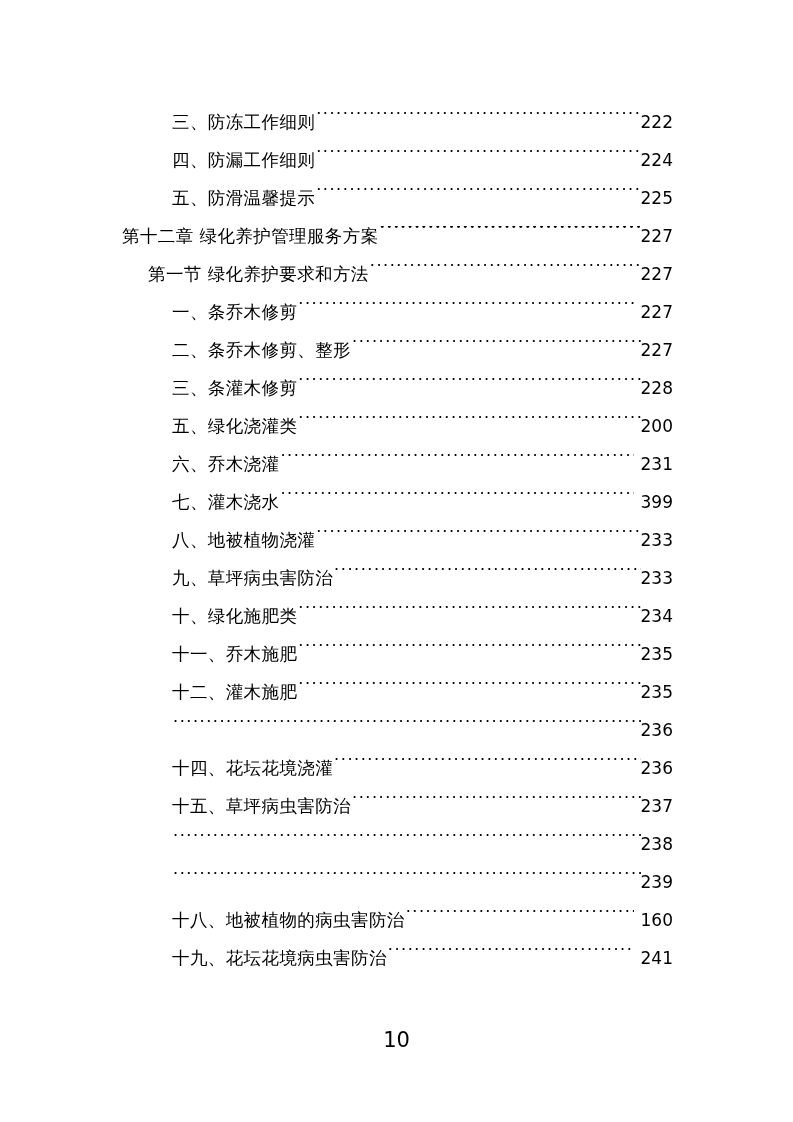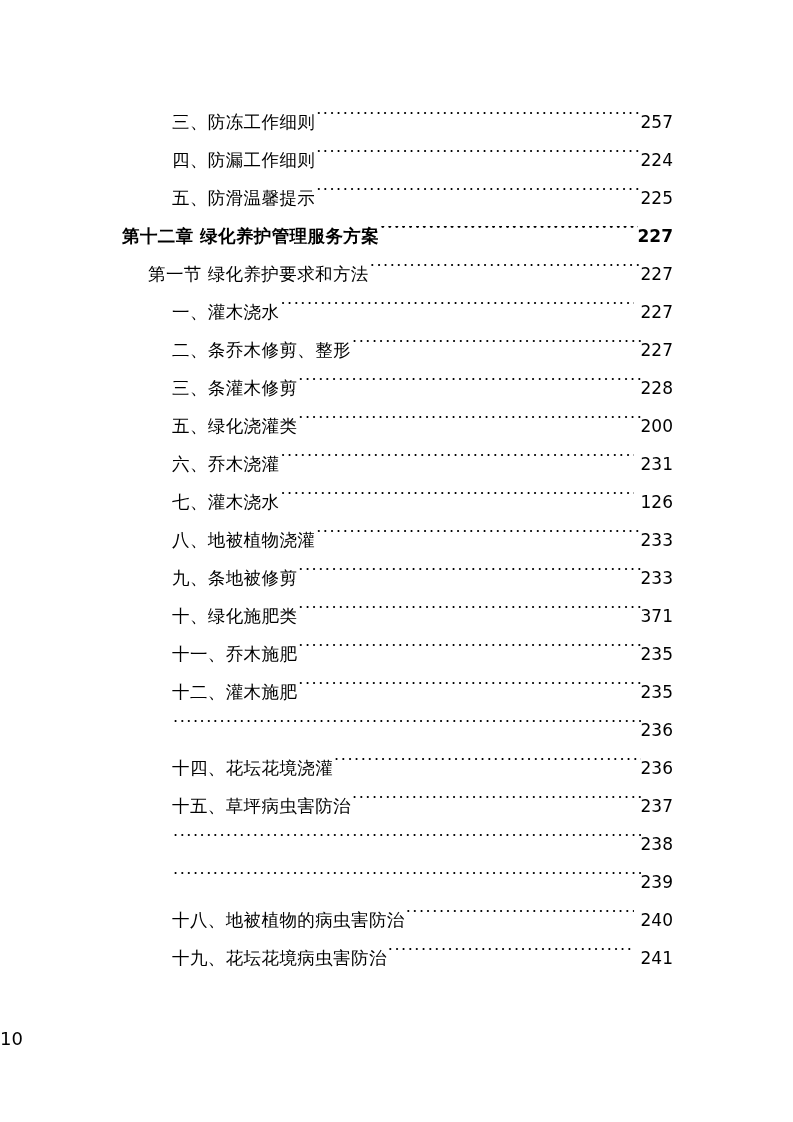--- a/index.html
+++ b/index.html
@@ -121,7 +121,7 @@
       <div class="toc-row lvl-item">
         <span class="toc-label">三、防冻工作细则</span>
         <span class="toc-dots"></span>
-        <span class="toc-page-no">257</span>
+        <span class="toc-page-no">222</span>
       </div>
       <div class="toc-row lvl-item">
         <span class="toc-label">四、防漏工作细则</span>

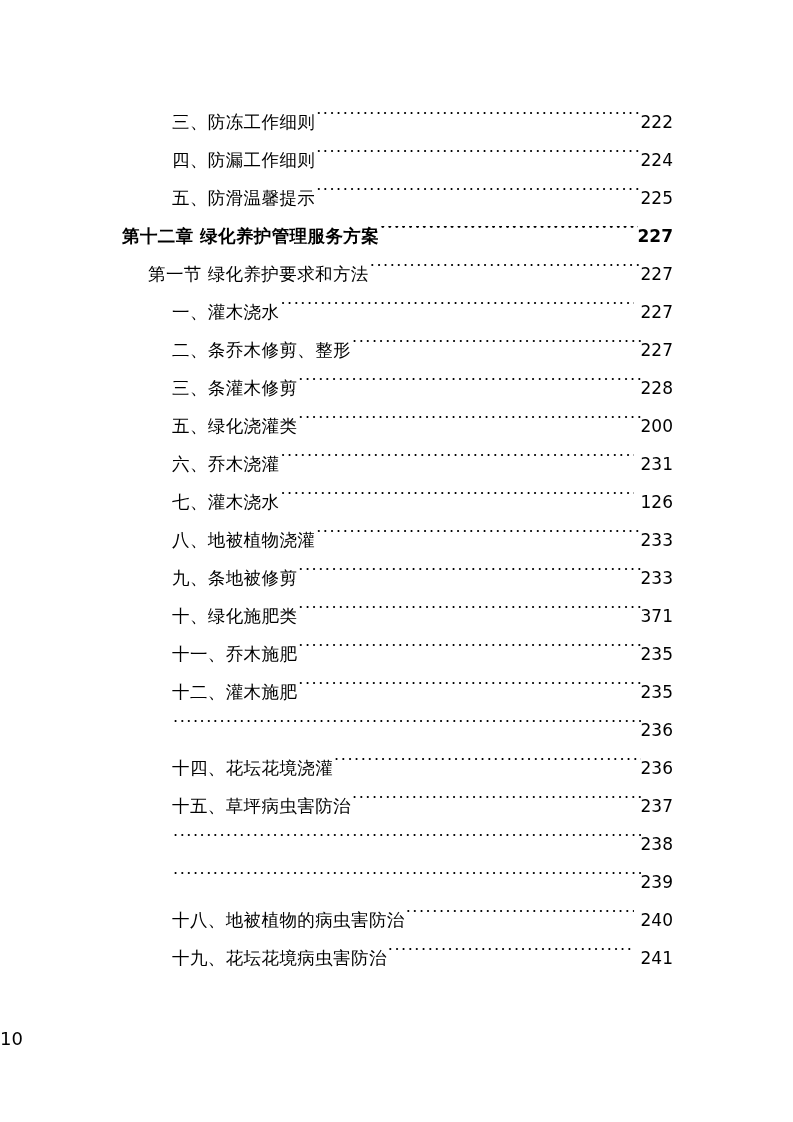--- a/index.html
+++ b/index.html
@@ -88,7 +88,7 @@
   
   .toc-row.bold .toc-label,
   .toc-row.bold .toc-page-no {
-    font-weight: bold;
+    font-weight: normal;
   }
   .toc-row.bold .toc-dots::before {
     font-weight: bold;

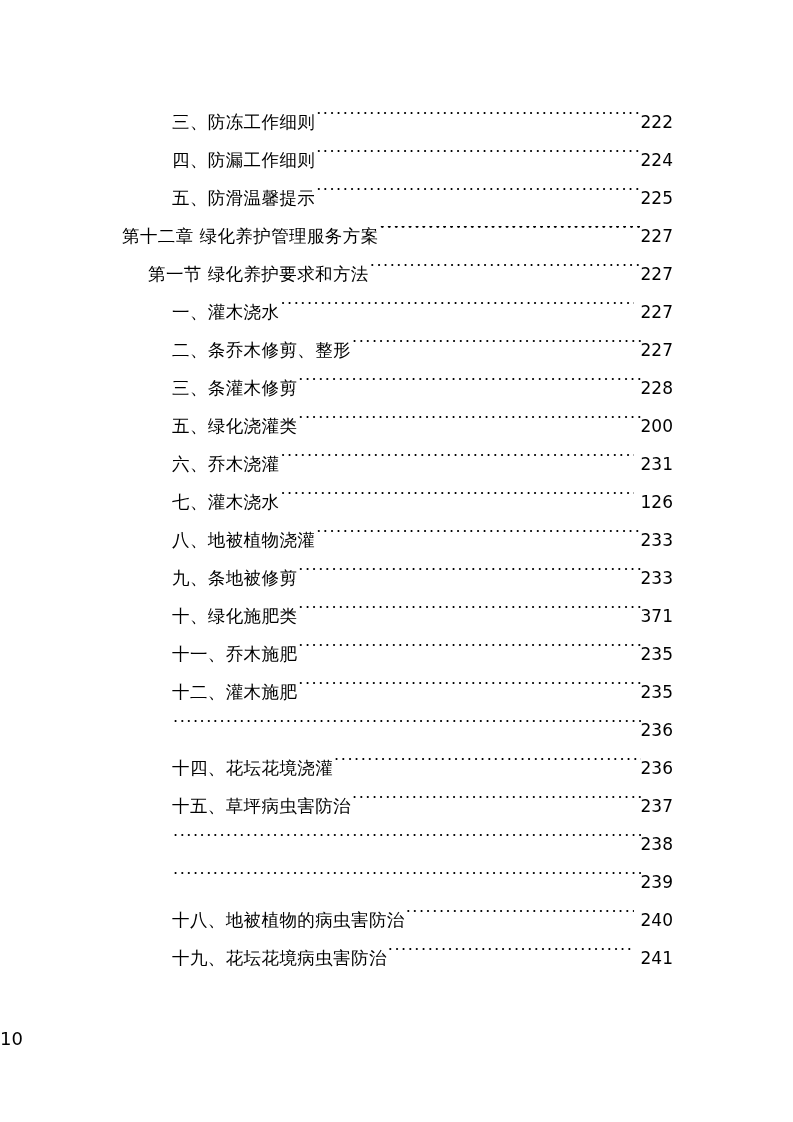--- a/index.html
+++ b/index.html
@@ -144,7 +144,7 @@
         <span class="toc-page-no">227</span>
       </div>
       <div class="toc-row lvl-item gap">
-        <span class="toc-label">一、灌木浇水</span>
+        <span class="toc-label">一、条乔木修剪</span>
         <span class="toc-dots"></span>
         <span class="toc-page-no">227</span>
       </div>

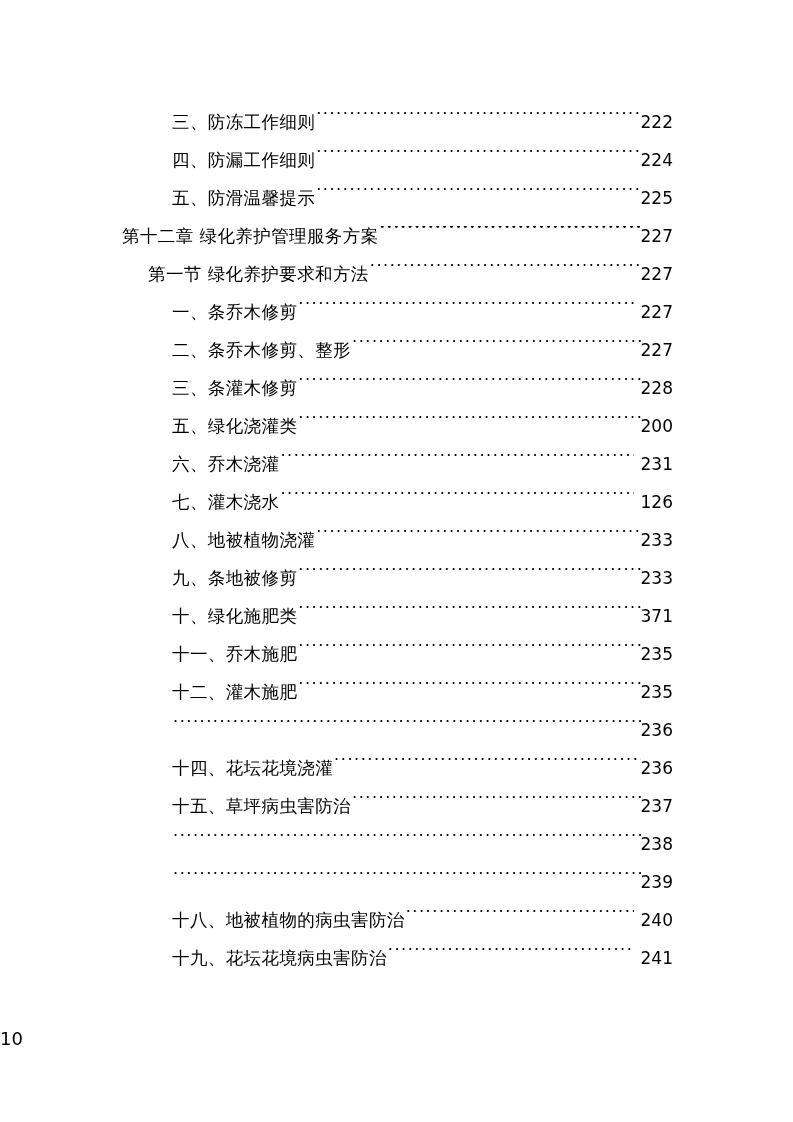--- a/index.html
+++ b/index.html
@@ -171,7 +171,7 @@
       <div class="toc-row lvl-item gap">
         <span class="toc-label">七、灌木浇水</span>
         <span class="toc-dots"></span>
-        <span class="toc-page-no">126</span>
+        <span class="toc-page-no">399</span>
       </div>
       <div class="toc-row lvl-item">
         <span class="toc-label">八、地被植物浇灌</span>

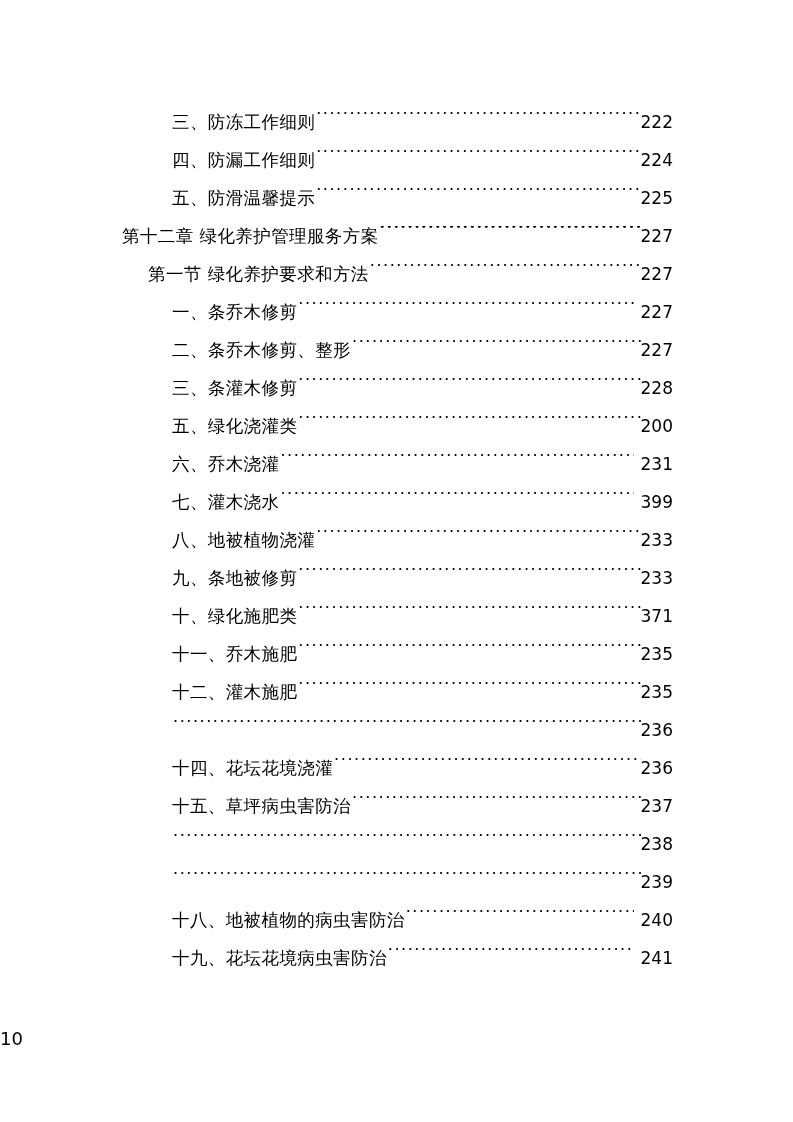--- a/index.html
+++ b/index.html
@@ -179,7 +179,7 @@
         <span class="toc-page-no">233</span>
       </div>
       <div class="toc-row lvl-item">
-        <span class="toc-label">九、条地被修剪</span>
+        <span class="toc-label">九、草坪病虫害防治</span>
         <span class="toc-dots"></span>
         <span class="toc-page-no">233</span>
       </div>

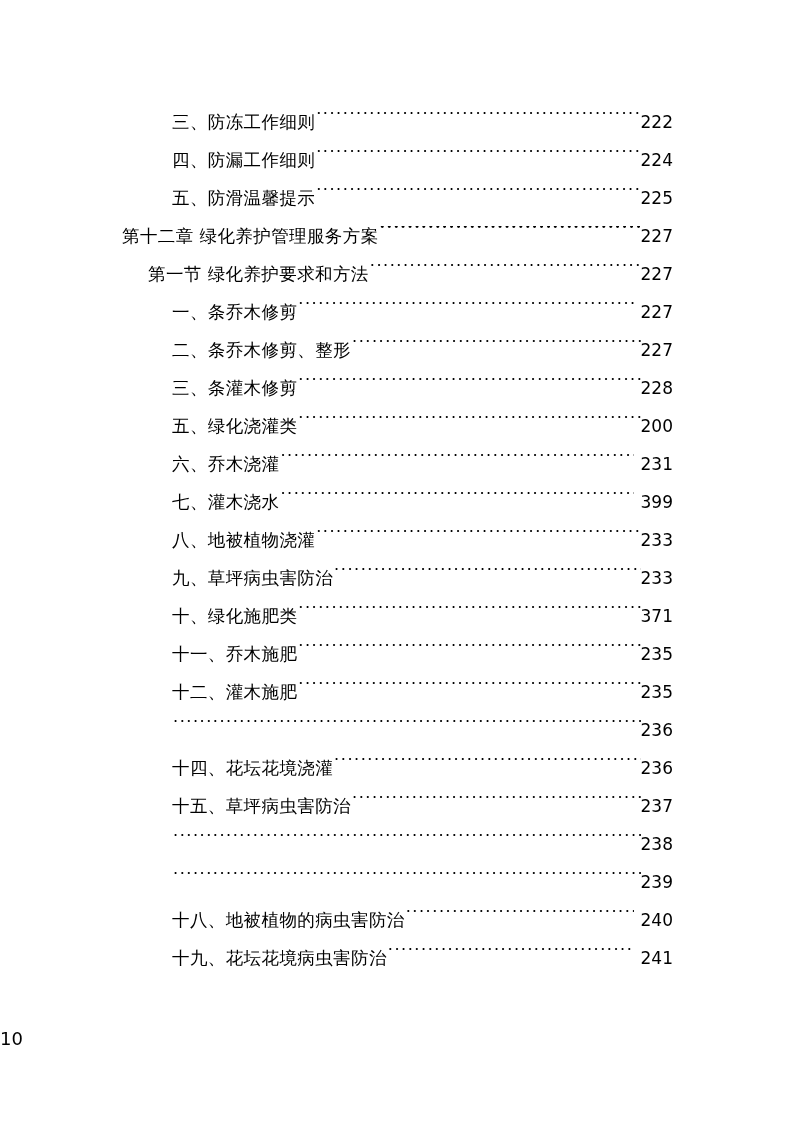--- a/index.html
+++ b/index.html
@@ -186,7 +186,7 @@
       <div class="toc-row lvl-item">
         <span class="toc-label">十、绿化施肥类</span>
         <span class="toc-dots"></span>
-        <span class="toc-page-no">371</span>
+        <span class="toc-page-no">234</span>
       </div>
       <div class="toc-row lvl-item">
         <span class="toc-label">十一、乔木施肥</span>

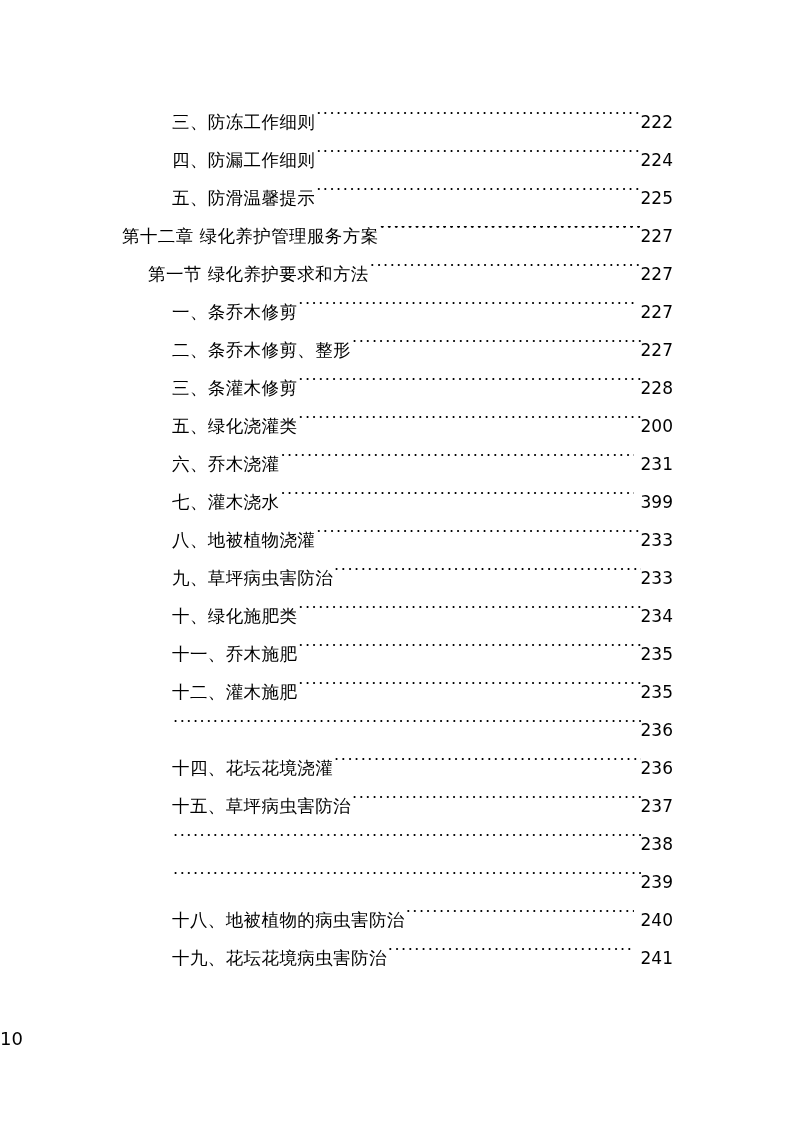--- a/index.html
+++ b/index.html
@@ -223,7 +223,7 @@
       <div class="toc-row lvl-item gap">
         <span class="toc-label">十八、地被植物的病虫害防治</span>
         <span class="toc-dots"></span>
-        <span class="toc-page-no">240</span>
+        <span class="toc-page-no">160</span>
       </div>
       <div class="toc-row lvl-item gap">
         <span class="toc-label">十九、花坛花境病虫害防治</span>

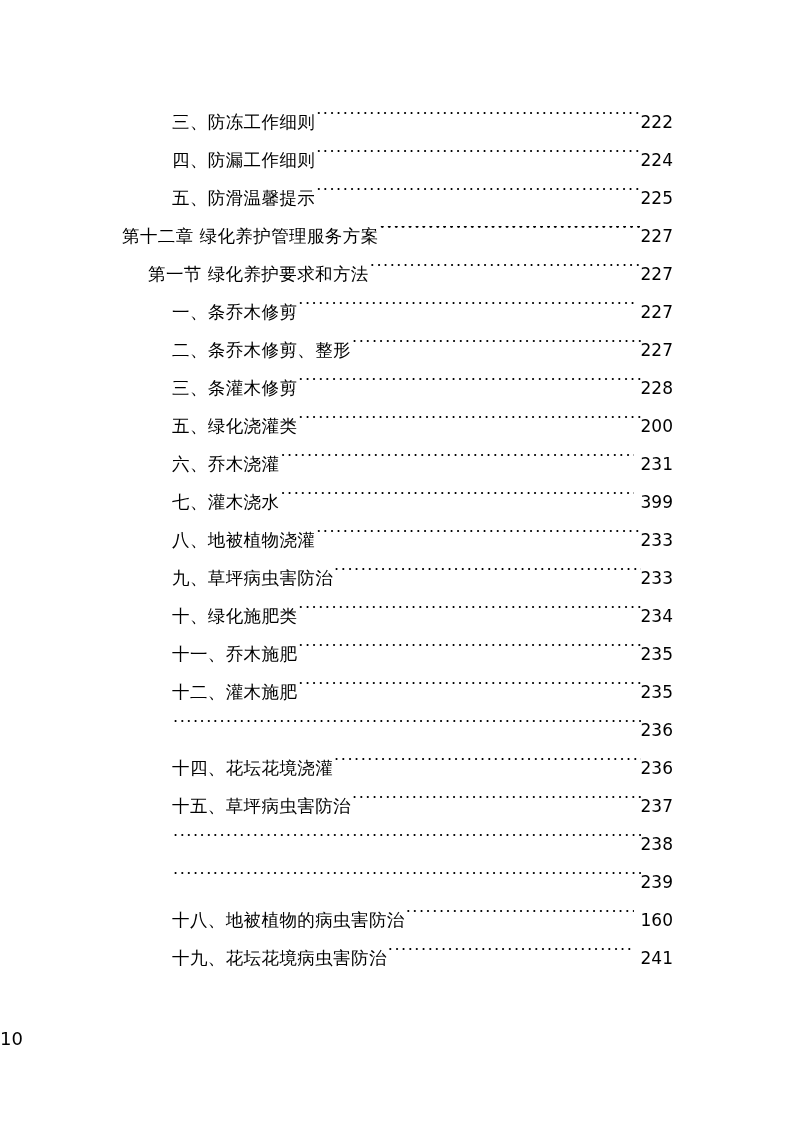--- a/index.html
+++ b/index.html
@@ -106,8 +106,8 @@
     left: 0;
     top: 1028px;
     width: 793px;
-    text-align: left;
-    font-size: 18px;
+    text-align: center;
+    font-size: 21px;
     font-family: "DejaVu Sans", "Liberation Sans", sans-serif;
     color: #000000;
   }

